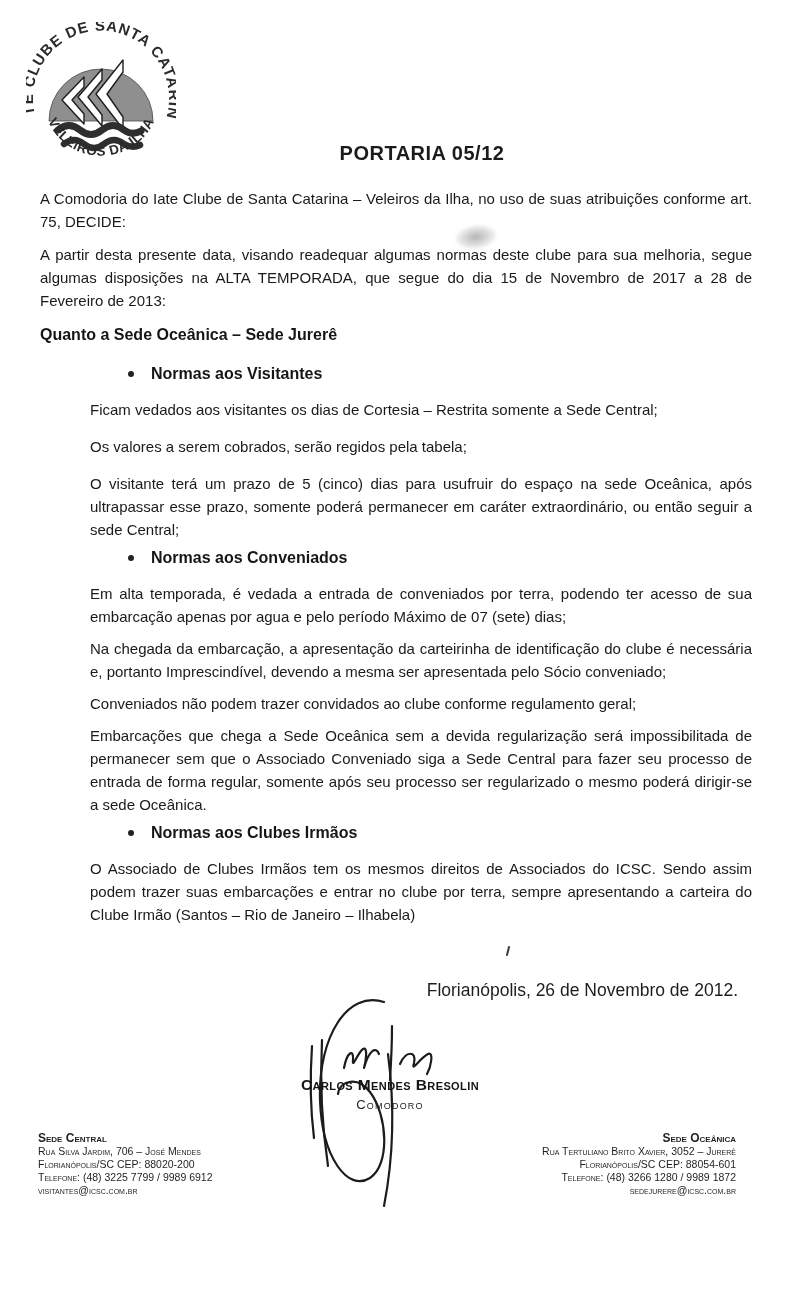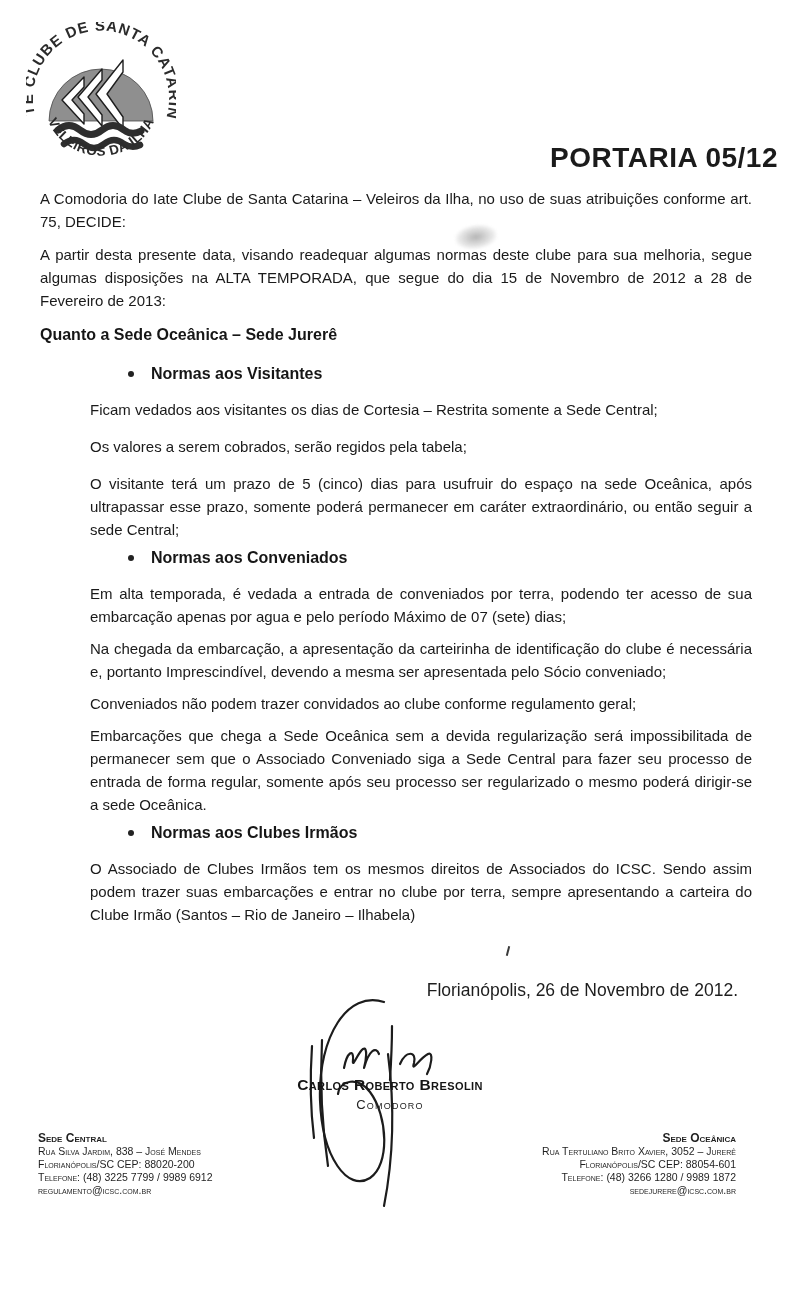--- a/index.html
+++ b/index.html
@@ -14,7 +14,7 @@
   
   .title {
     position:absolute; top:142px; left:66px; width:712px;
-    text-align:right; font-size:28px; font-weight:bold; letter-spacing:0.5px;
+    text-align:center; font-size:20px; font-weight:bold; letter-spacing:0.5px;
     color:#1b1b1b; margin:0;
   }
   

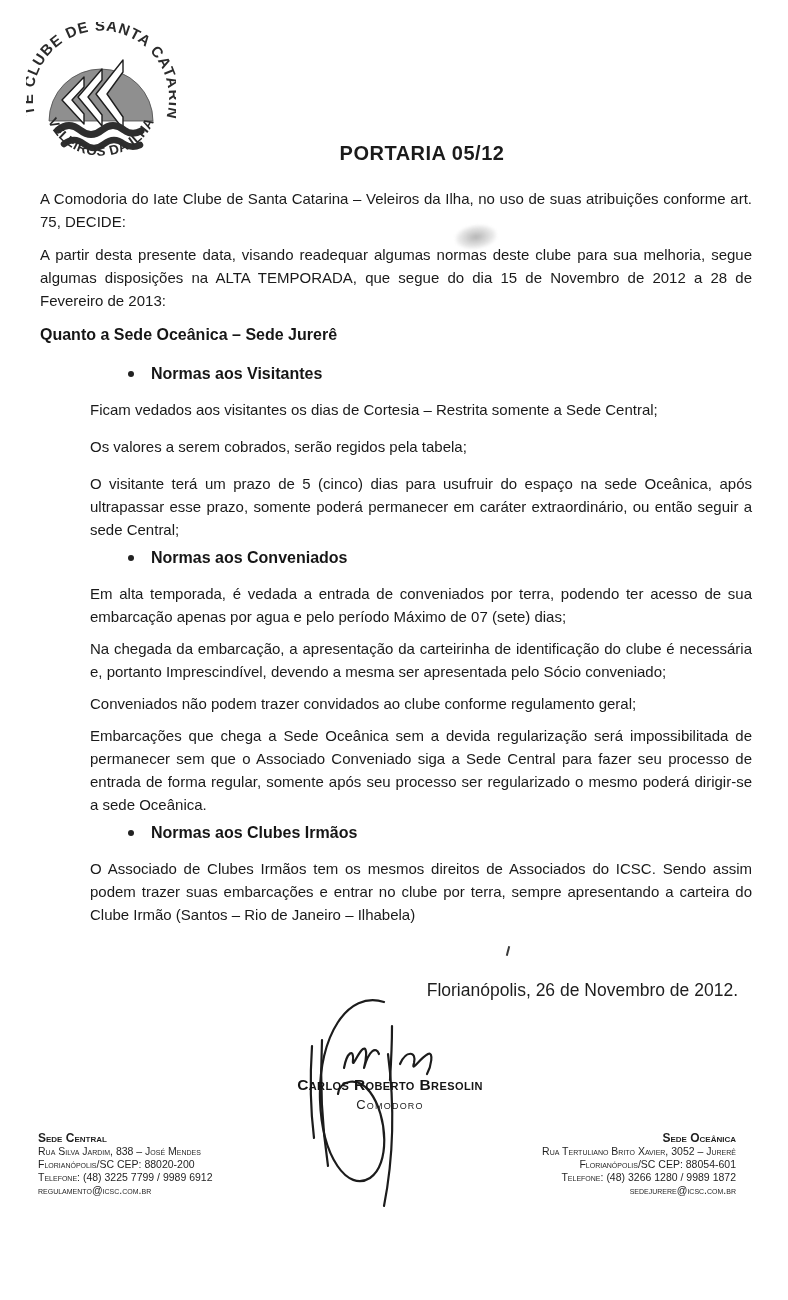--- a/index.html
+++ b/index.html
@@ -113,7 +113,7 @@
 
   <div class="content">
     <p class="para mb10">A Comodoria do Iate Clube de Santa Catarina – Veleiros da Ilha, no uso de suas atribuições conforme art. 75, DECIDE:</p>
-    <p class="para mb14">A partir desta presente data, visando readequar algumas normas deste clube para sua melhoria, segue algumas disposições na ALTA TEMPORADA, que segue do dia 15 de Novembro de 2012 a 28 de Fevereiro de 2013:</p>
+    <p class="para mb14">A partir desta presente data, visando readequar algumas normas deste clube para sua melhoria, segue algumas disposições na ALTA TEMPORADA, que segue do dia 15 de Novembro de 2017 a 28 de Fevereiro de 2013:</p>
 
     <div class="section-heading">Quanto a Sede Oceânica – Sede Jurerê</div>
 

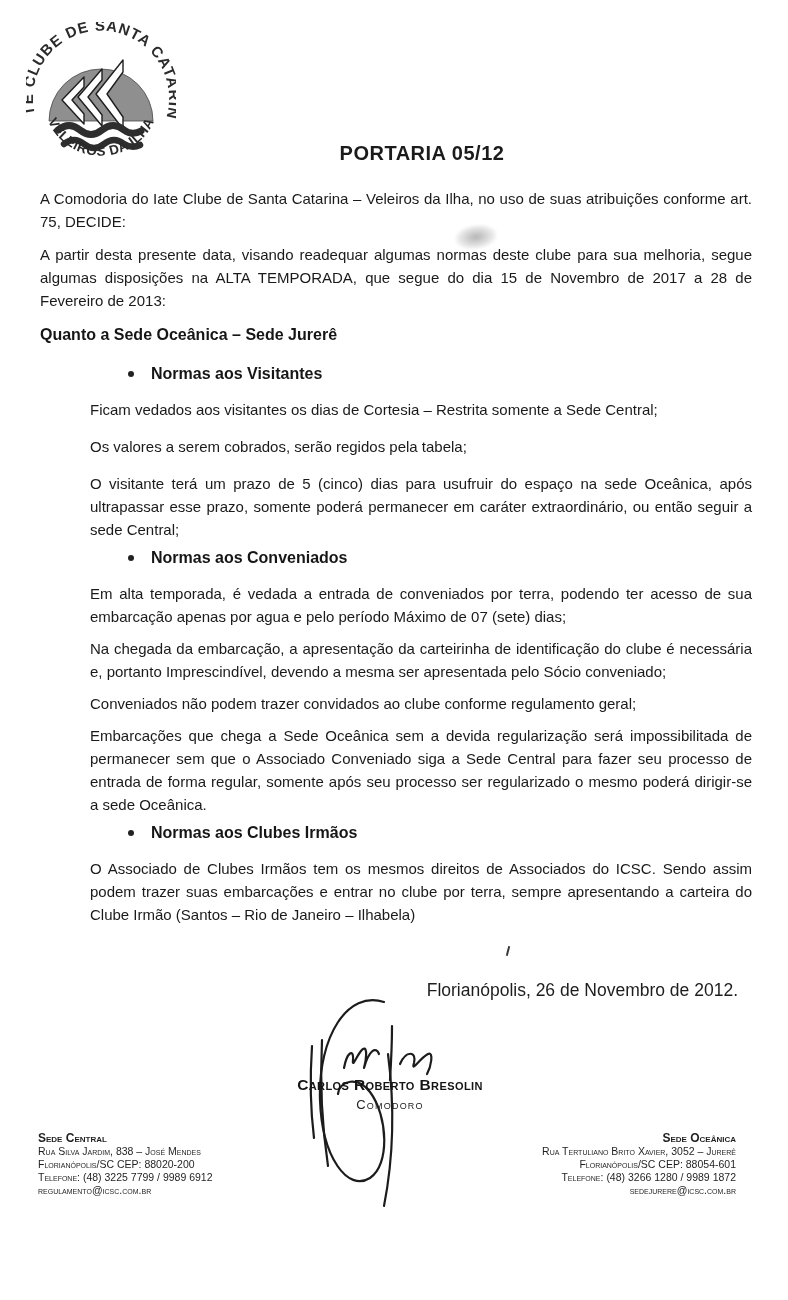--- a/index.html
+++ b/index.html
@@ -154,7 +154,7 @@
   </svg>
 
   <div class="signer">
-    <div class="signer-name">Carlos Roberto Bresolin</div>
+    <div class="signer-name">Carlos Mendes Bresolin</div>
     <div class="signer-title">Comodoro</div>
   </div>
 

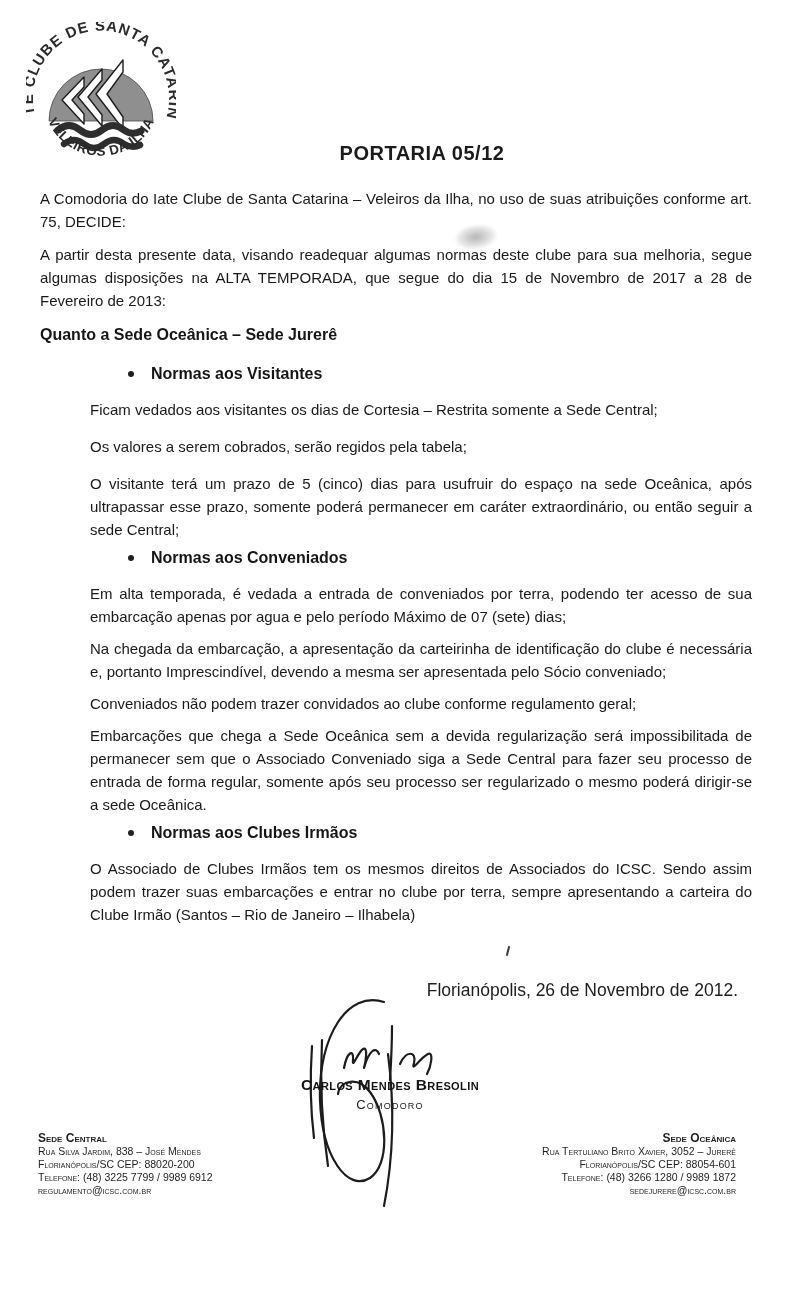--- a/index.html
+++ b/index.html
@@ -160,7 +160,7 @@
 
   <div class="footer-col footer-left">
     <div class="footer-title">Sede Central</div>
-    <div>Rua Silva Jardim, 838 – José Mendes</div>
+    <div>Rua Silva Jardim, 706 – José Mendes</div>
     <div>Florianópolis/SC CEP: 88020-200</div>
     <div>Telefone: (48) 3225 7799 / 9989 6912</div>
     <div>regulamento@icsc.com.br</div>

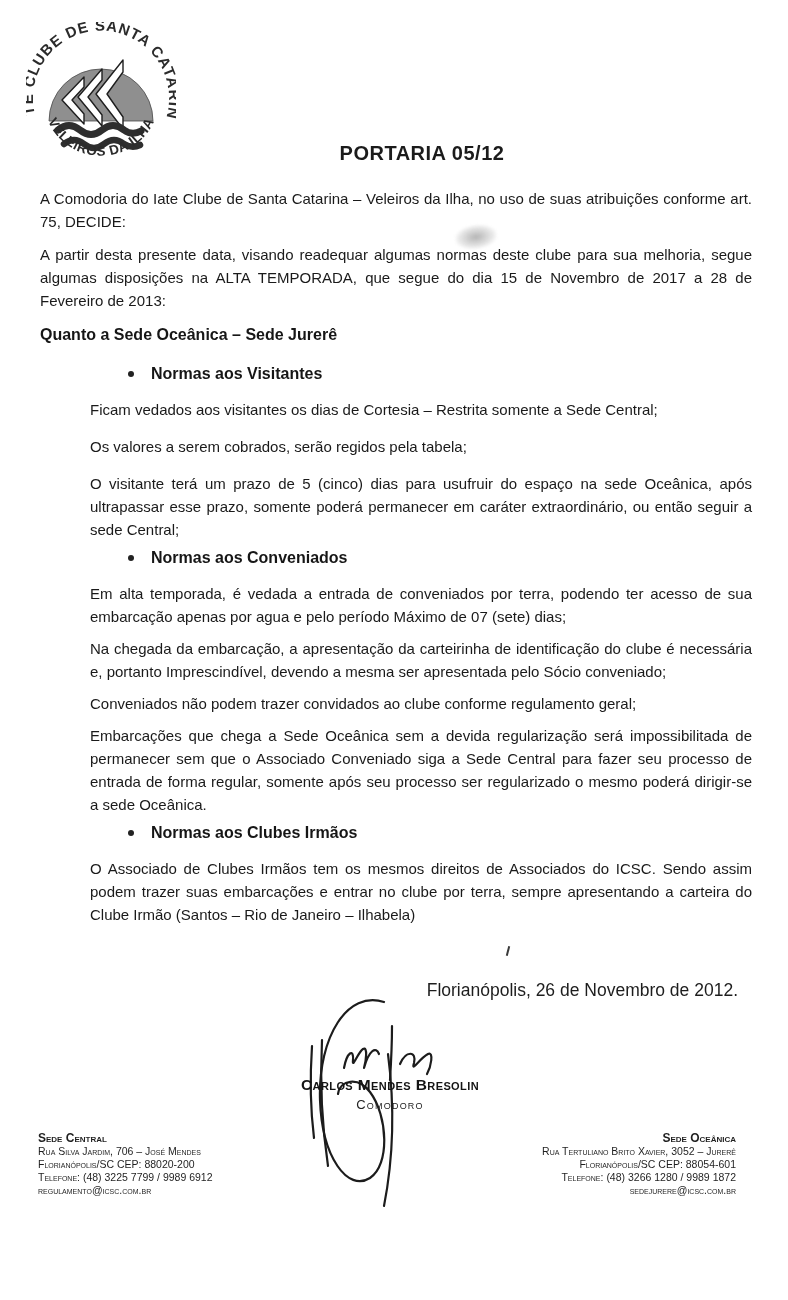--- a/index.html
+++ b/index.html
@@ -163,7 +163,7 @@
     <div>Rua Silva Jardim, 706 – José Mendes</div>
     <div>Florianópolis/SC CEP: 88020-200</div>
     <div>Telefone: (48) 3225 7799 / 9989 6912</div>
-    <div>regulamento@icsc.com.br</div>
+    <div>visitantes@icsc.com.br</div>
   </div>
 
   <div class="footer-col footer-right">

